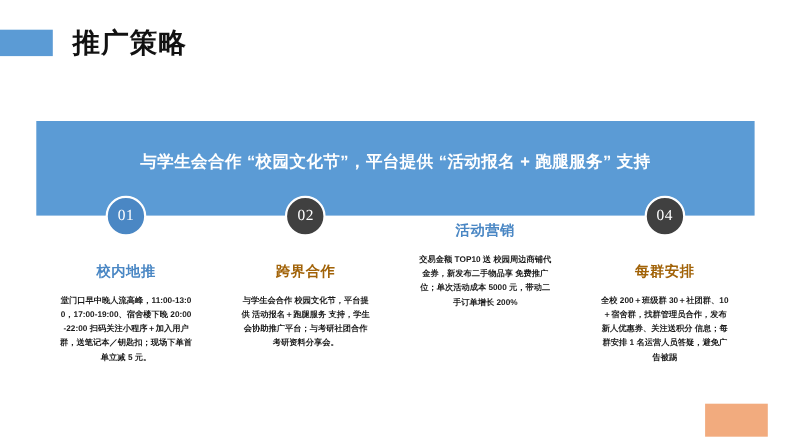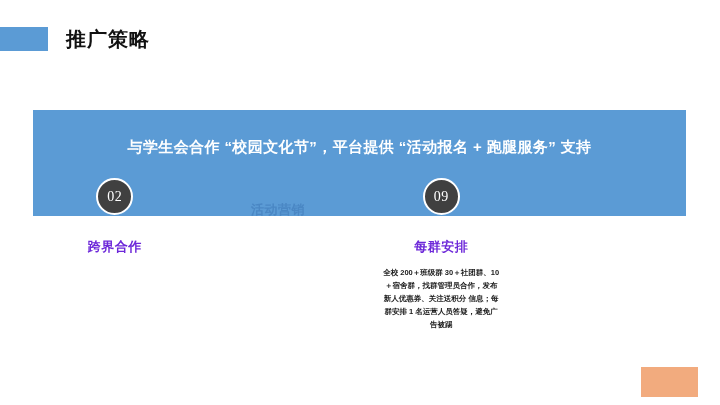--- a/index.html
+++ b/index.html
@@ -31,7 +31,7 @@
     margin-right: 18px;
   }
   .title-text {
-    font-size: 20px;
+    font-size: 25px;
     font-weight: bold;
     color: #111111;
     letter-spacing: 1px;

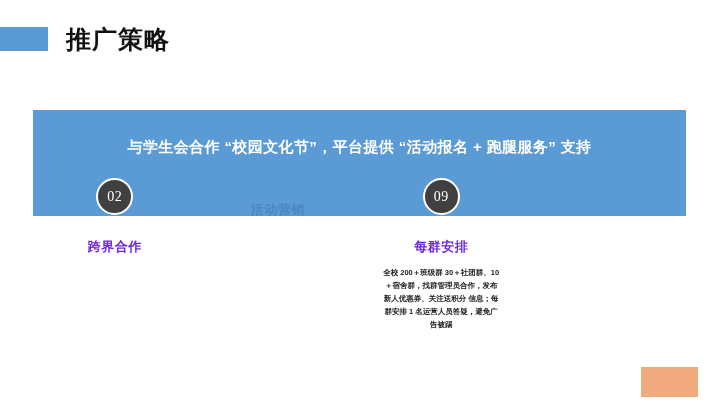--- a/index.html
+++ b/index.html
@@ -44,7 +44,7 @@
     left: 33px;
     top: 110px;
     width: 653px;
-    height: 106px;
+    height: 86px;
     background: #5b9bd5;
   }
   .banner-text {

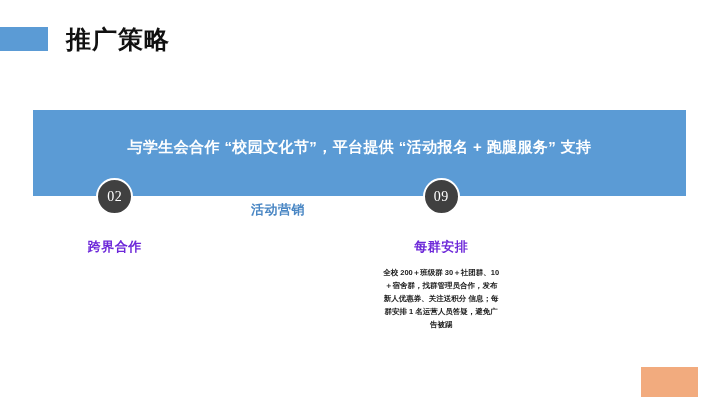--- a/index.html
+++ b/index.html
@@ -137,6 +137,11 @@
 
 <div class="columns">
 
+  <div class="column">
+    <div class="circle blue">01</div>
+    <div class="col-heading blue">校内地推</div>
+    <div class="col-body">堂门口早中晚人流高峰，11:00-13:00，17:00-19:00、宿舍楼下晚 20:00-22:00 扫码关注小程序＋加入用户群，送笔记本／钥匙扣；现场下单首单立减 5 元。</div>
+  </div>
 
   <div class="column">
     <div class="circle orange">02</div>

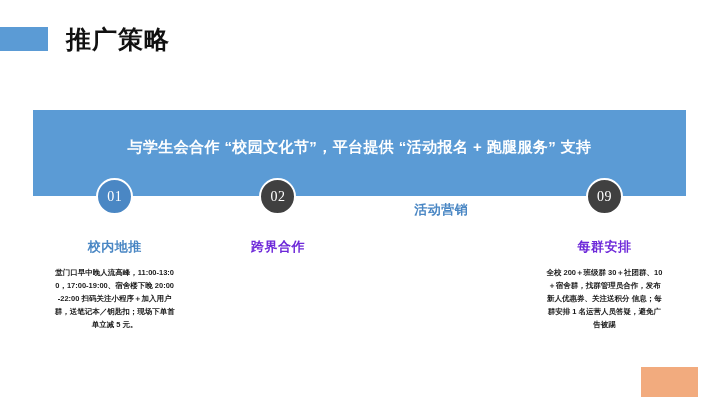--- a/index.html
+++ b/index.html
@@ -153,7 +153,7 @@
   </div>
 
   <div class="column">
-    <div class="circle orange">09</div>
+    <div class="circle orange">04</div>
     <div class="col-heading orange">每群安排</div>
     <div class="col-body">全校 200＋班级群 30＋社团群、10＋宿舍群，找群管理员合作，发布 新人优惠券、关注送积分 信息；每群安排 1 名运营人员答疑，避免广告被踢</div>
   </div>

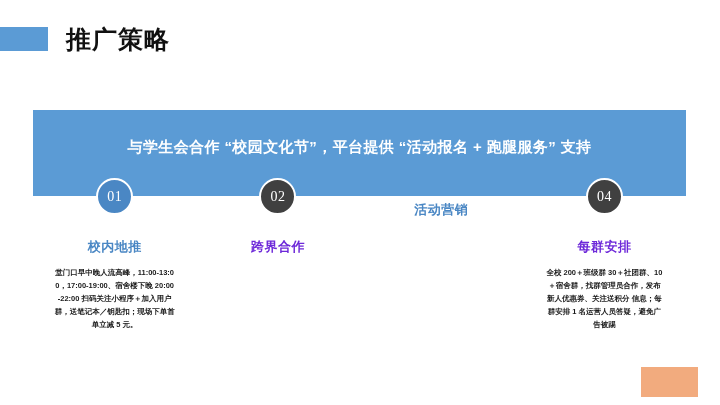--- a/index.html
+++ b/index.html
@@ -150,6 +150,7 @@
 
   <div class="column">
     <div class="col-heading blue">活动营销</div>
+    <div class="col-body">交易金额 TOP10 送 校园周边商铺代金券，新发布二手物品享 免费推广位；单次活动成本 5000 元，带动二手订单增长 200%</div>
   </div>
 
   <div class="column">

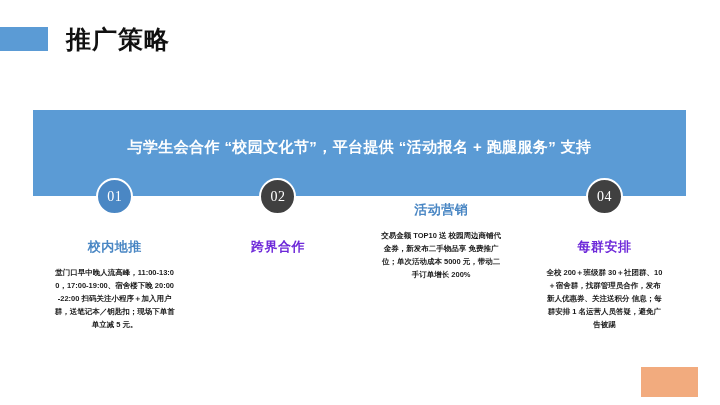--- a/index.html
+++ b/index.html
@@ -100,7 +100,7 @@
     white-space: nowrap;
   }
   .col-heading.blue { color: #4a87c4; }
-  .col-heading.orange { color: #6d28d9; }
+  .col-heading.orange { color: #a16207; }
 
   .col-body {
     margin-top: 11px;

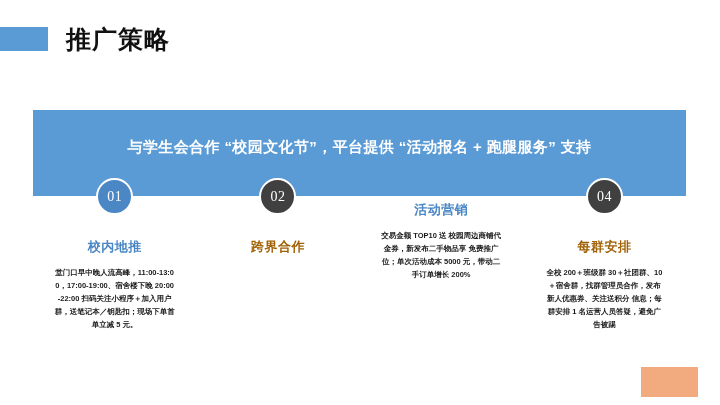--- a/index.html
+++ b/index.html
@@ -146,6 +146,7 @@
   <div class="column">
     <div class="circle orange">02</div>
     <div class="col-heading orange">跨界合作</div>
+    <div class="col-body">与学生会合作 校园文化节，平台提供 活动报名＋跑腿服务 支持，学生会协助推广平台；与考研社团合作 考研资料分享会。</div>
   </div>
 
   <div class="column">

